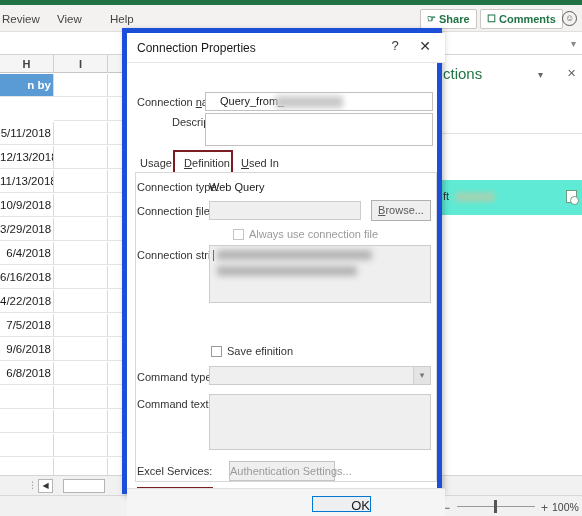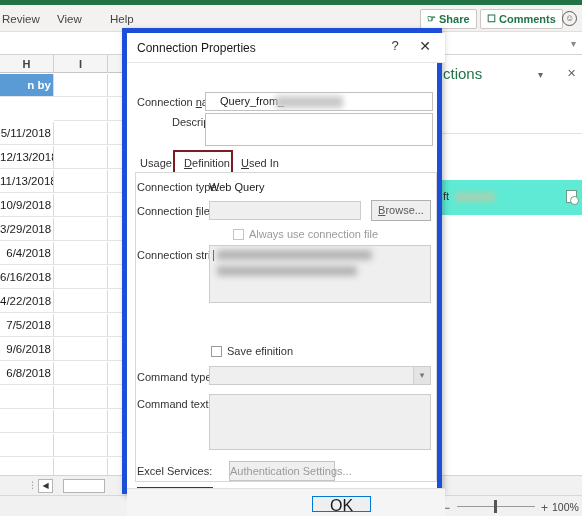--- a/index.html
+++ b/index.html
@@ -387,7 +387,7 @@
   .btn-ok {
     position: absolute; left: 185px; top: 7px; width: 59px; height: 16px;
     border: 1.5px solid #0078d7; background: #efefef;
-    font-size: 16px; color: #1a1a1a; text-align: center; line-height: 18px;
+    font-size: 13px; color: #1a1a1a; text-align: right; line-height: 18px;
   }
   .btn-cancel {
     position: absolute; left: 249px; top: 7px; width: 59px; height: 21px;

